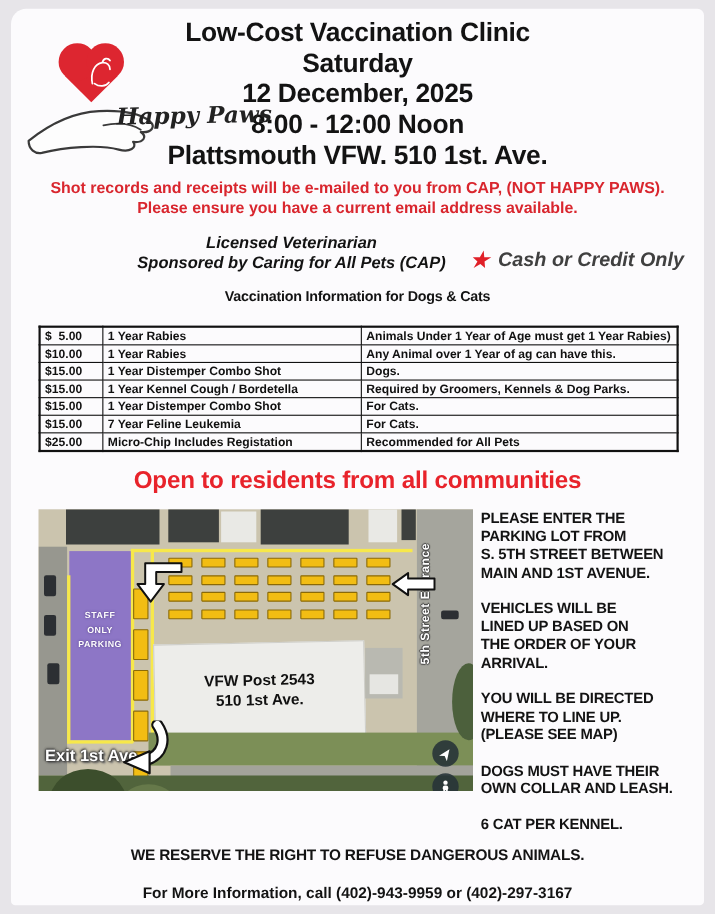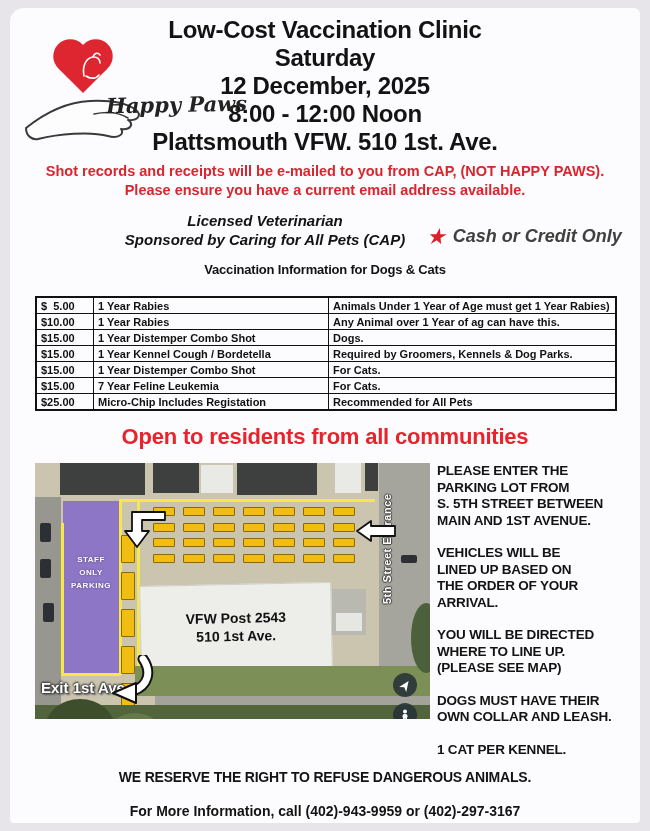--- a/index.html
+++ b/index.html
@@ -317,7 +317,7 @@
 (PLEASE SEE MAP)</p>
     <p>DOGS MUST HAVE THEIR
 OWN COLLAR AND LEASH.</p>
-    <p>1 CAT PER KENNEL.</p>
+    <p>6 CAT PER KENNEL.</p>
   </div>
 
   <div class="footer-warning">WE RESERVE THE RIGHT TO REFUSE DANGEROUS ANIMALS.</div>

